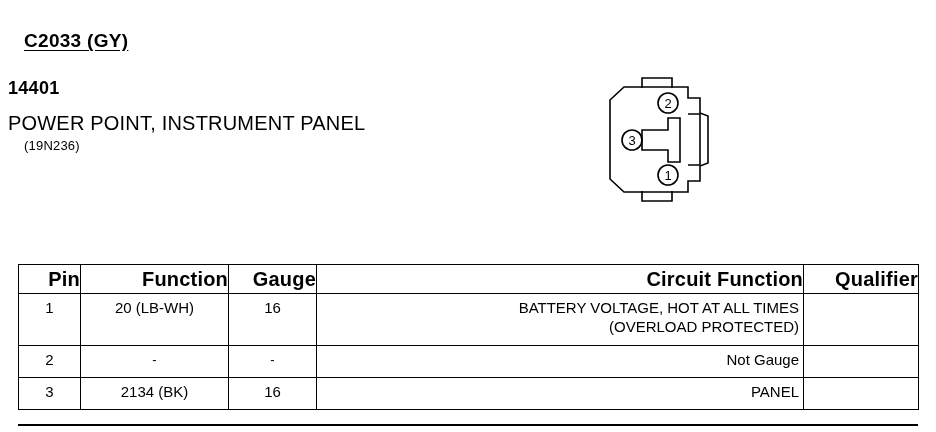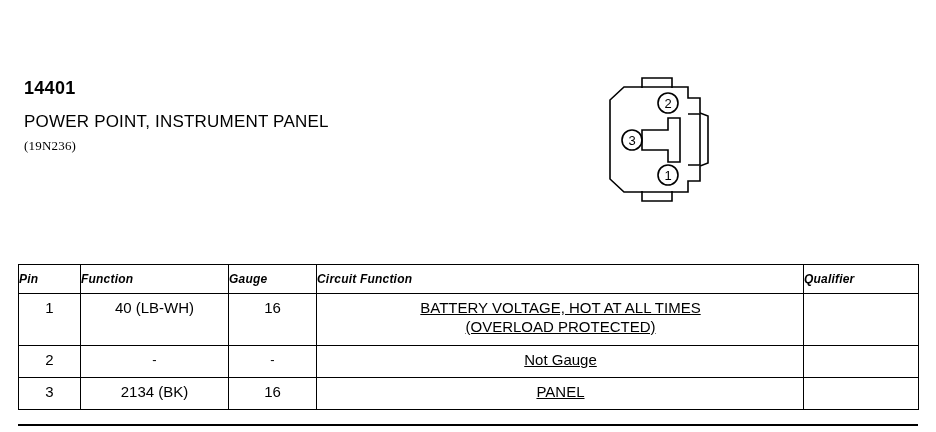--- a/index.html
+++ b/index.html
@@ -144,6 +144,7 @@
 
 <div id="sheet">
 
+  <div class="connector-id">C2033 (GY)</div>
   <div class="part-number">14401</div>
   <div class="part-desc">POWER POINT, INSTRUMENT PANEL</div>
   <div class="part-code">(19N236)</div>

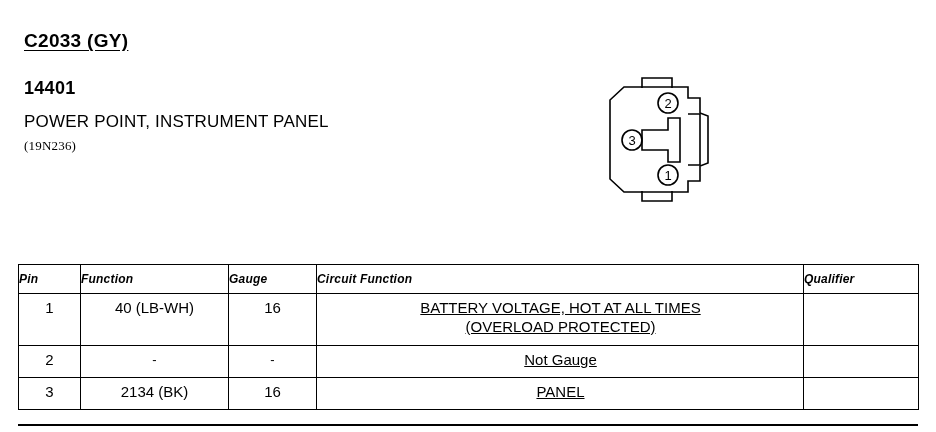--- a/index.html
+++ b/index.html
@@ -35,7 +35,7 @@
   }
   .part-number {
     position: absolute;
-    left: 24px;
+    left: 8px;
     top: 78px;
     font-size: 18px;
     font-weight: bold;

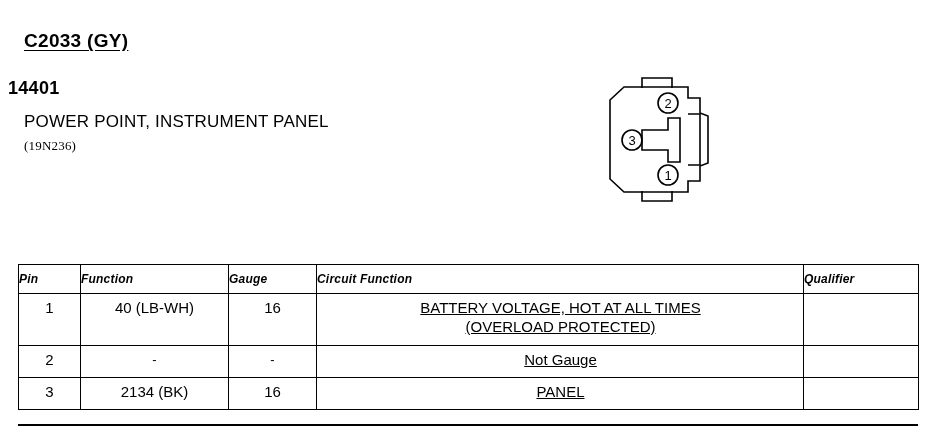--- a/index.html
+++ b/index.html
@@ -44,9 +44,9 @@
   }
   .part-desc {
     position: absolute;
-    left: 24px;
+    left: 8px;
     top: 112px;
-    font-size: 17px;
+    font-size: 20px;
     letter-spacing: 0.2px;
     white-space: nowrap;
   }

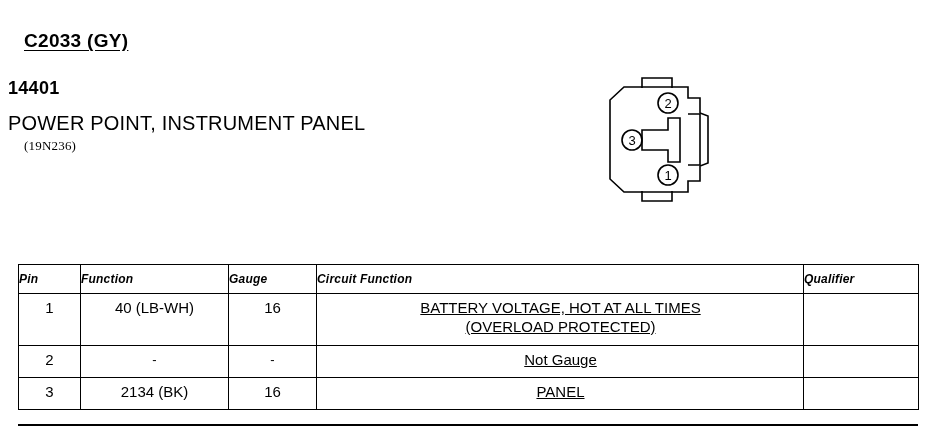--- a/index.html
+++ b/index.html
@@ -57,7 +57,6 @@
     font-size: 13px;
     letter-spacing: 0.2px;
     white-space: nowrap;
-    font-family: Liberation Serif, serif;
   }
 
   

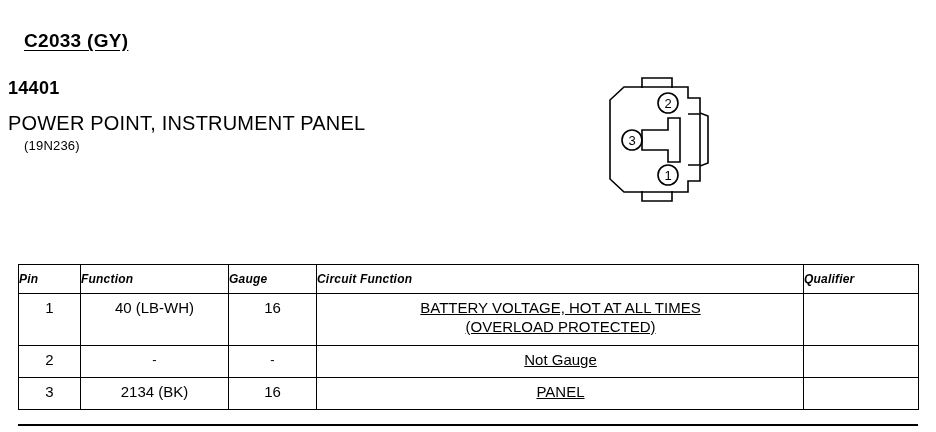--- a/index.html
+++ b/index.html
@@ -83,13 +83,12 @@
     vertical-align: top;
   }
   #pin-table thead th {
-    font-size: 12px;
+    font-size: 20px;
     font-weight: bold;
-    text-align: left;
+    text-align: right;
     height: 28px;
     line-height: 28px;
     letter-spacing: 0.2px;
-    font-style: italic;
   }
   .col-pin    { width: 62px; }
   .col-circuit{ width: 148px; }

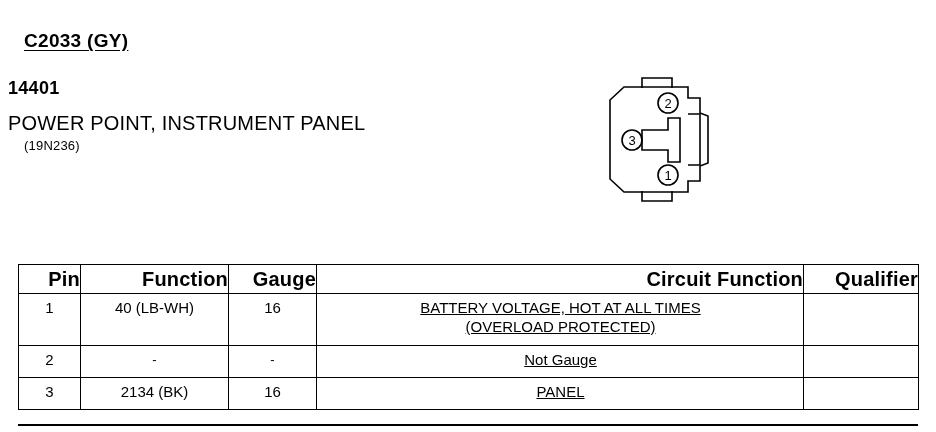--- a/index.html
+++ b/index.html
@@ -194,7 +194,7 @@
             <div class="cell-pad">1</div>
           </td>
         <td class="c-center">
-            <div class="cell-pad">40 (LB-WH)</div>
+            <div class="cell-pad">20 (LB-WH)</div>
           </td>
         <td class="c-center">
             <div class="cell-pad">16</div>

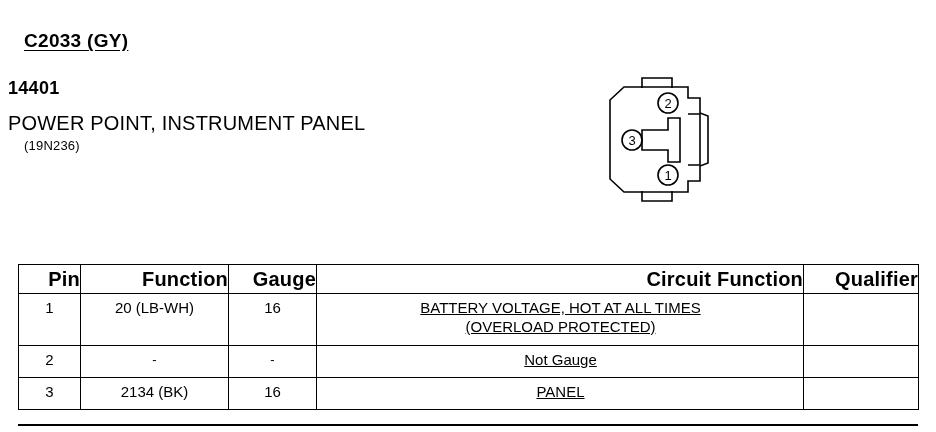--- a/index.html
+++ b/index.html
@@ -109,8 +109,7 @@
   .cell-pad-left {
     padding: 4px 4px 5px 5px;
     line-height: 19px;
-    text-align: center;
-    text-decoration: underline;
+    text-align: right;
   }
   .row-tall .cell-pad,
   .row-tall .cell-pad-left {

